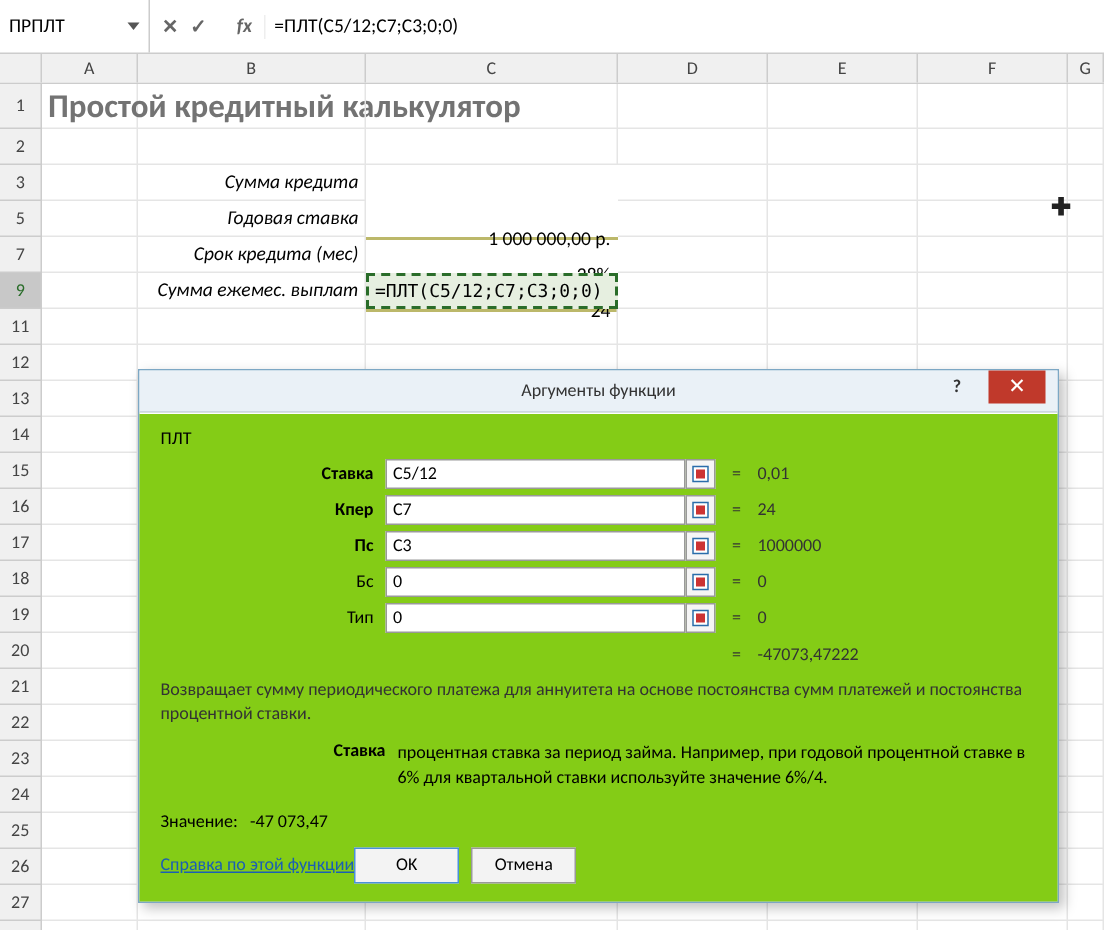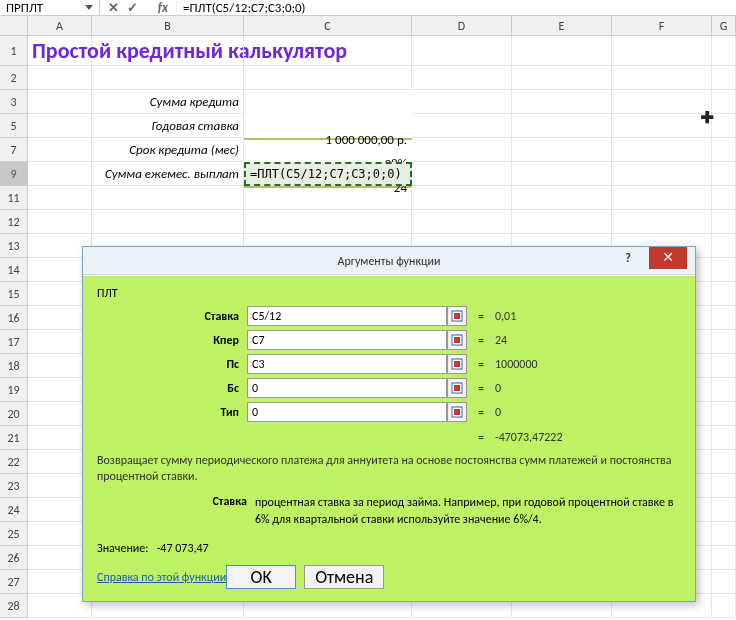--- a/index.html
+++ b/index.html
@@ -16,7 +16,7 @@
   .formula-bar {
     display: flex;
     align-items: center;
-    height: 16px;
+    height: 36px;
     border-bottom: 1px solid #ccc;
     background: #fff;
   }

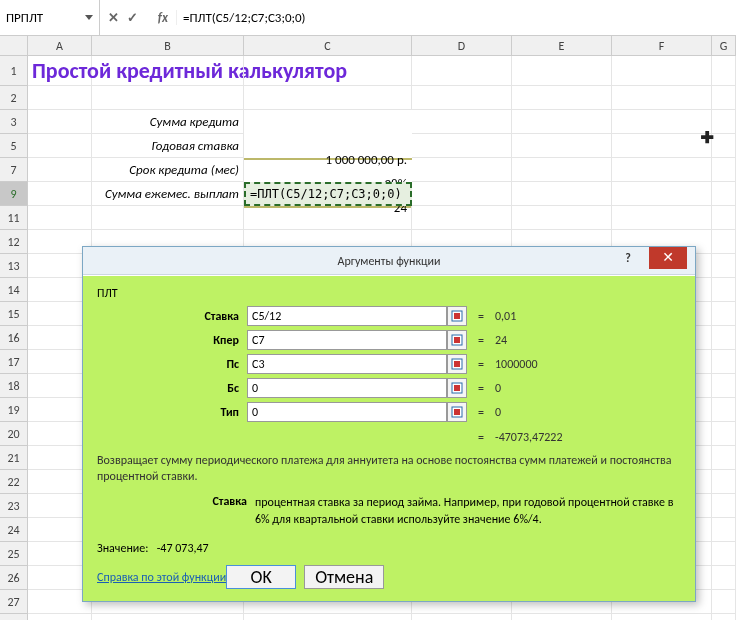--- a/index.html
+++ b/index.html
@@ -105,7 +105,7 @@
     white-space: nowrap;
   }
   .title-text {
-    color: #6d28d9;
+    color: #737373;
     font-size: 22px;
     font-weight: bold;
   }

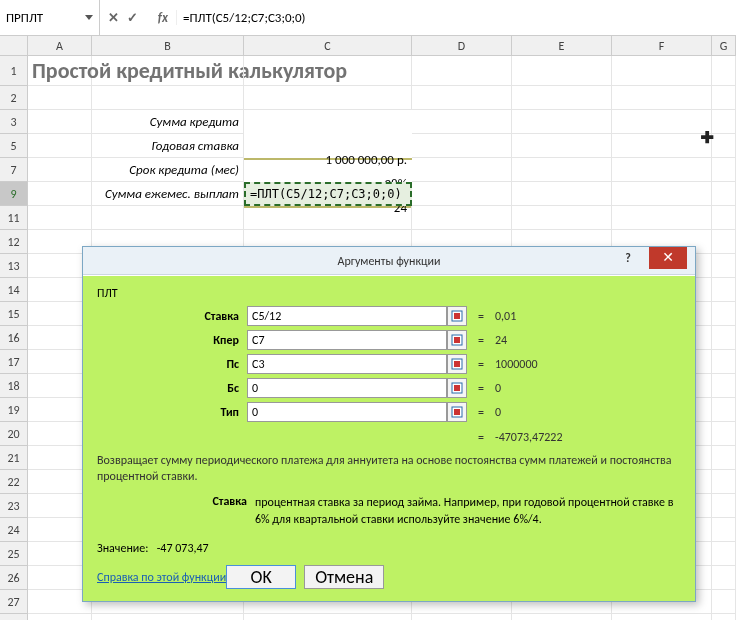--- a/index.html
+++ b/index.html
@@ -141,7 +141,7 @@
   
   .dialog {
     position: absolute;
-    left: 82px;
+    left: 92px;
     top: 246px;
     width: 614px;
     background: #eaf1f7;

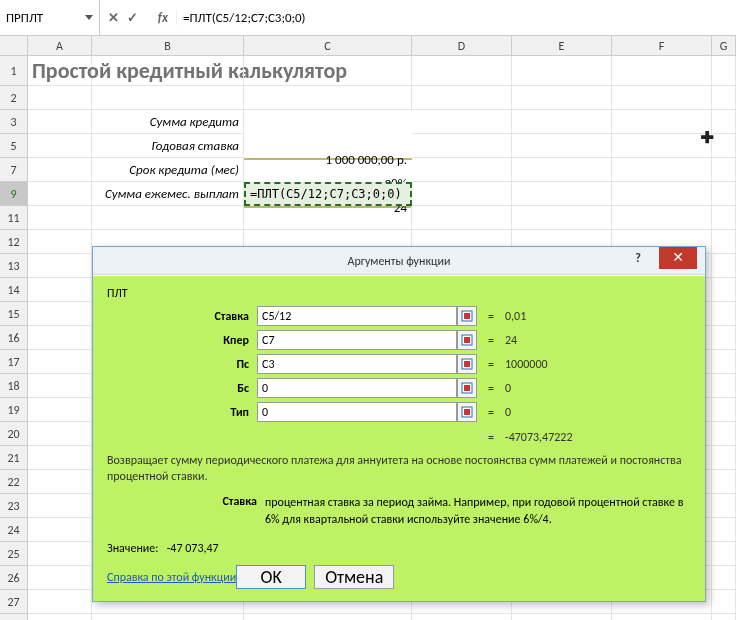--- a/index.html
+++ b/index.html
@@ -171,7 +171,7 @@
   }
   .dlg-body {
     padding: 10px 14px 12px 14px;
-    background: #bef264;
+    background: #84cc16;
     border-top: 1px solid #fff;
   }
   .fname { font-weight: normal; margin-bottom: 6px; }

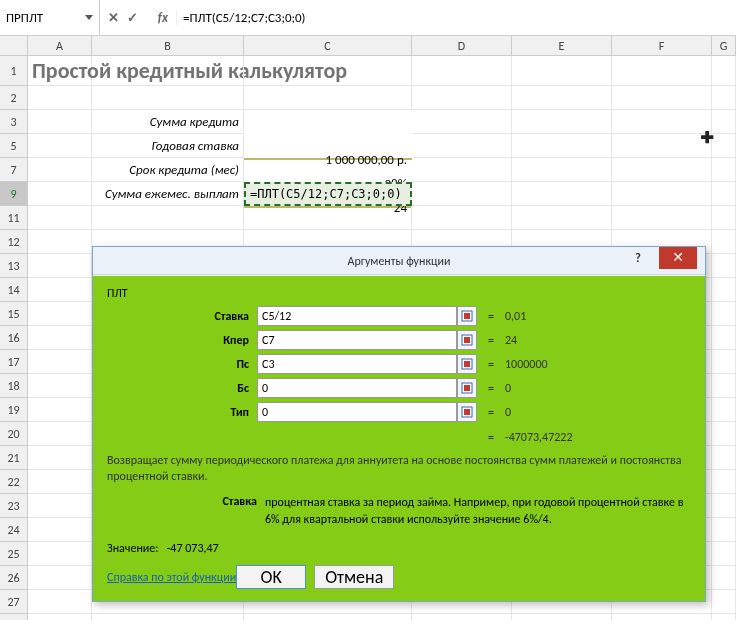--- a/index.html
+++ b/index.html
@@ -182,7 +182,7 @@
     align-items: center;
     margin-bottom: 8px;
   }
-  .arg-label { text-align: right; padding-right: 8px; font-weight: bold;}
+  .arg-label { text-align: right; padding-right: 8px;}
   .arg-label.bold { font-weight: bold; }
   .arg-input {
     border: 1px solid #999;

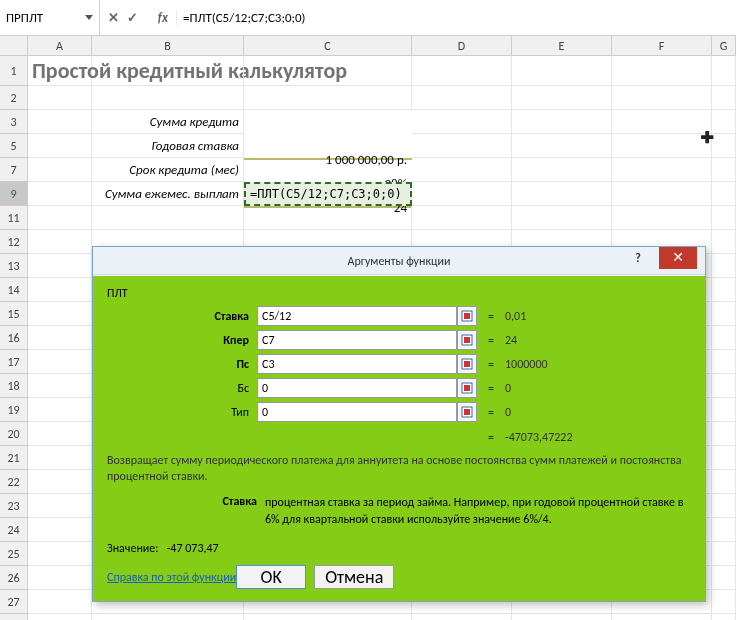--- a/index.html
+++ b/index.html
@@ -234,7 +234,7 @@
     background: #f3f3f3;
     text-align: center;
     line-height: 22px;
-    font-size: 18px;
+    font-size: 12px;
     padding: 0 10px;
   }
   .btn.primary { border: 1px solid #4a90d9; }

